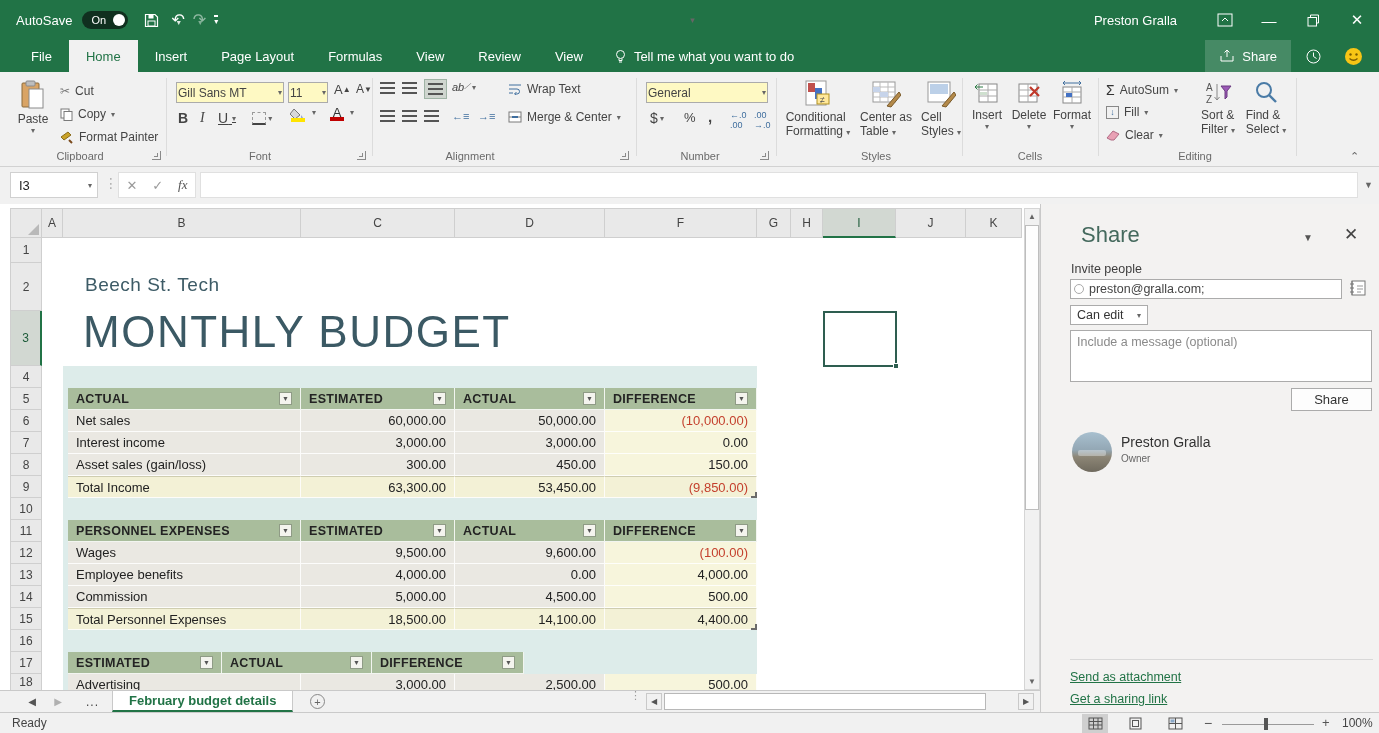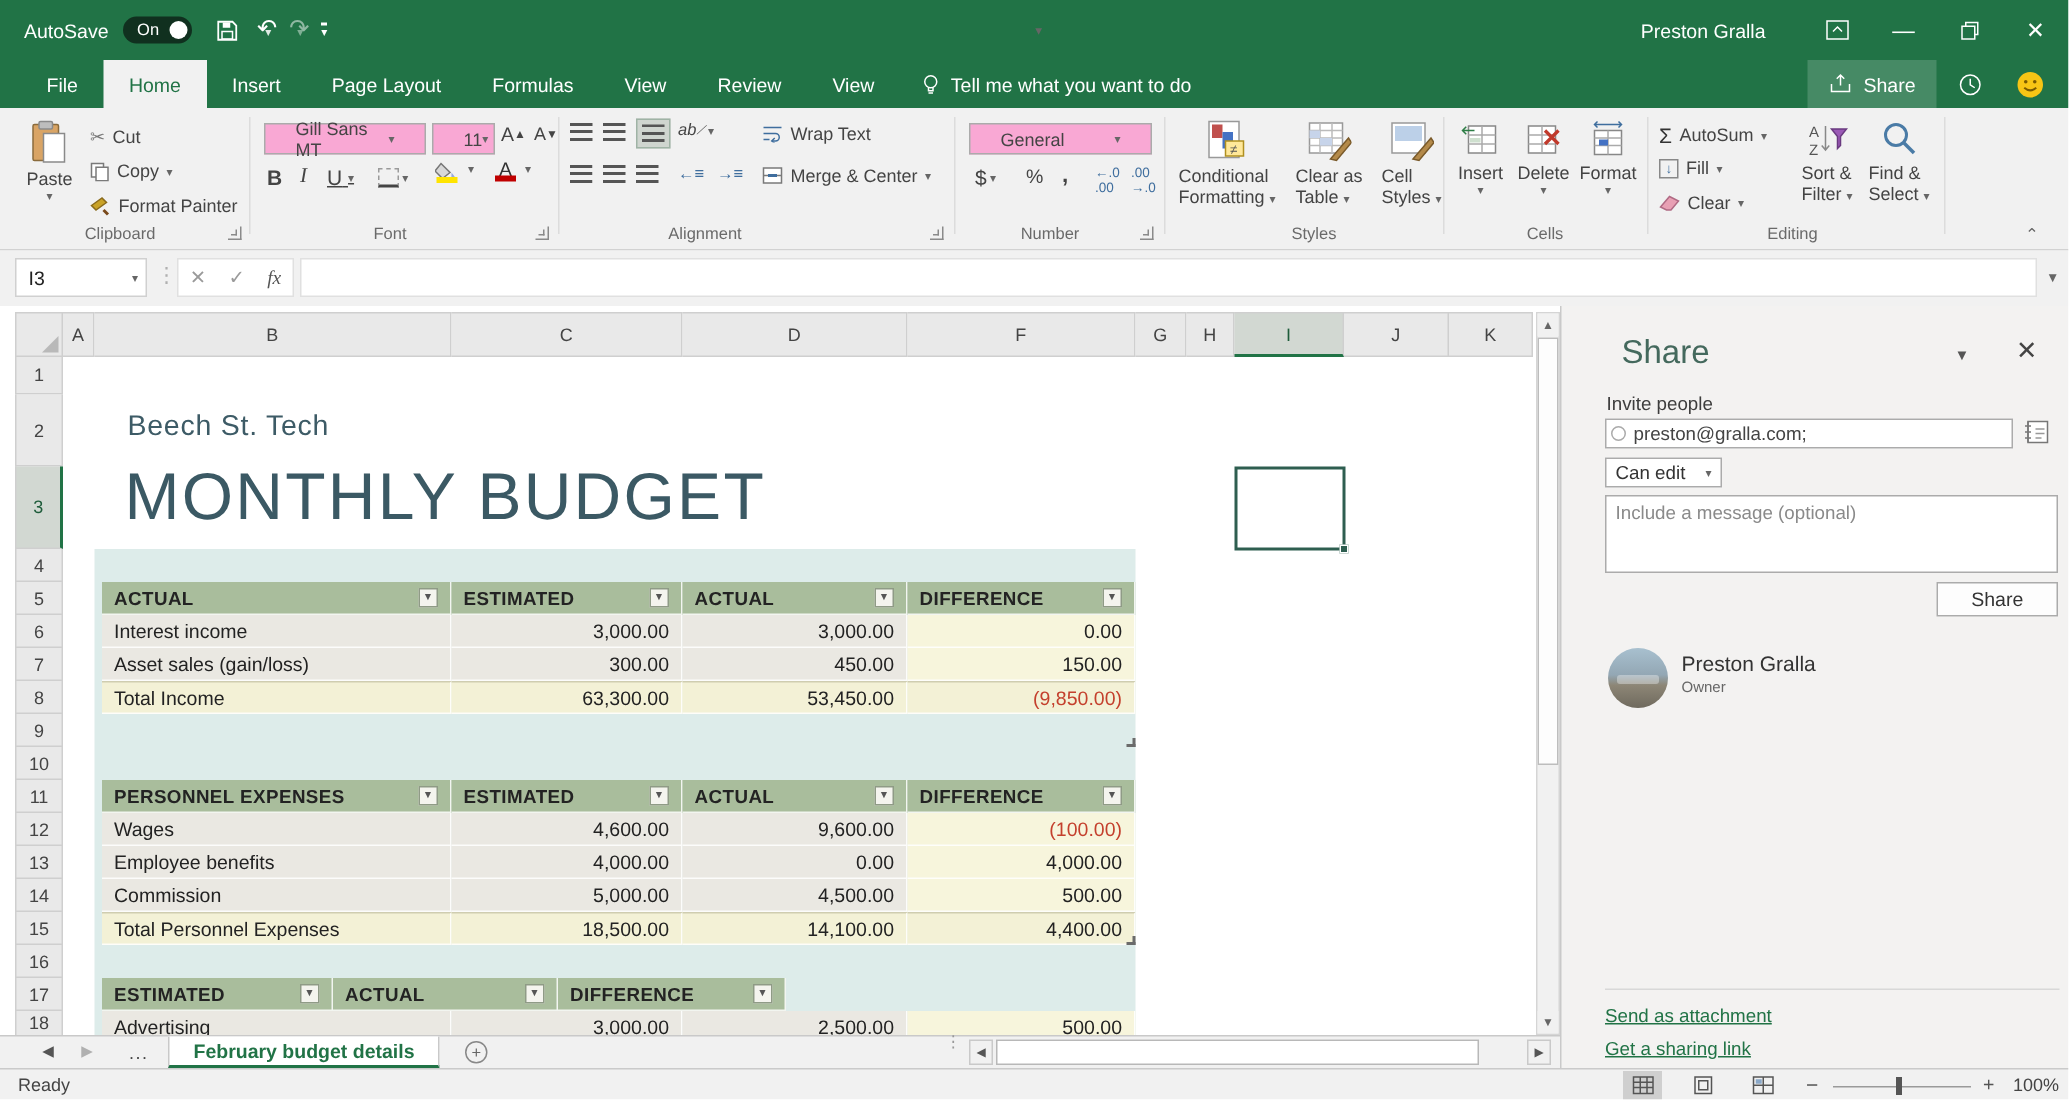--- a/index.html
+++ b/index.html
@@ -44,7 +44,7 @@
 .bigbtn .lbl{font-size:12px;margin-top:2px;}
 .car{font-size:8px;color:#666;}
 .smallrow{position:absolute;display:flex;align-items:center;gap:5px;cursor:pointer;white-space:nowrap;}
-.combo{position:absolute;background:#f9a8d4;border:1px solid #ababab;display:flex;align-items:center;font-size:12px;padding:0 20px;cursor:pointer;}
+.combo{position:absolute;background:#fef9c3;border:1px solid #ababab;display:flex;align-items:center;font-size:12px;padding:0 1px;cursor:pointer;}
 .combo .car{margin-left:auto;}
 .fmtbtn{position:absolute;display:flex;align-items:center;cursor:pointer;}
 .alnico{display:inline-block;width:15px;height:12px;}

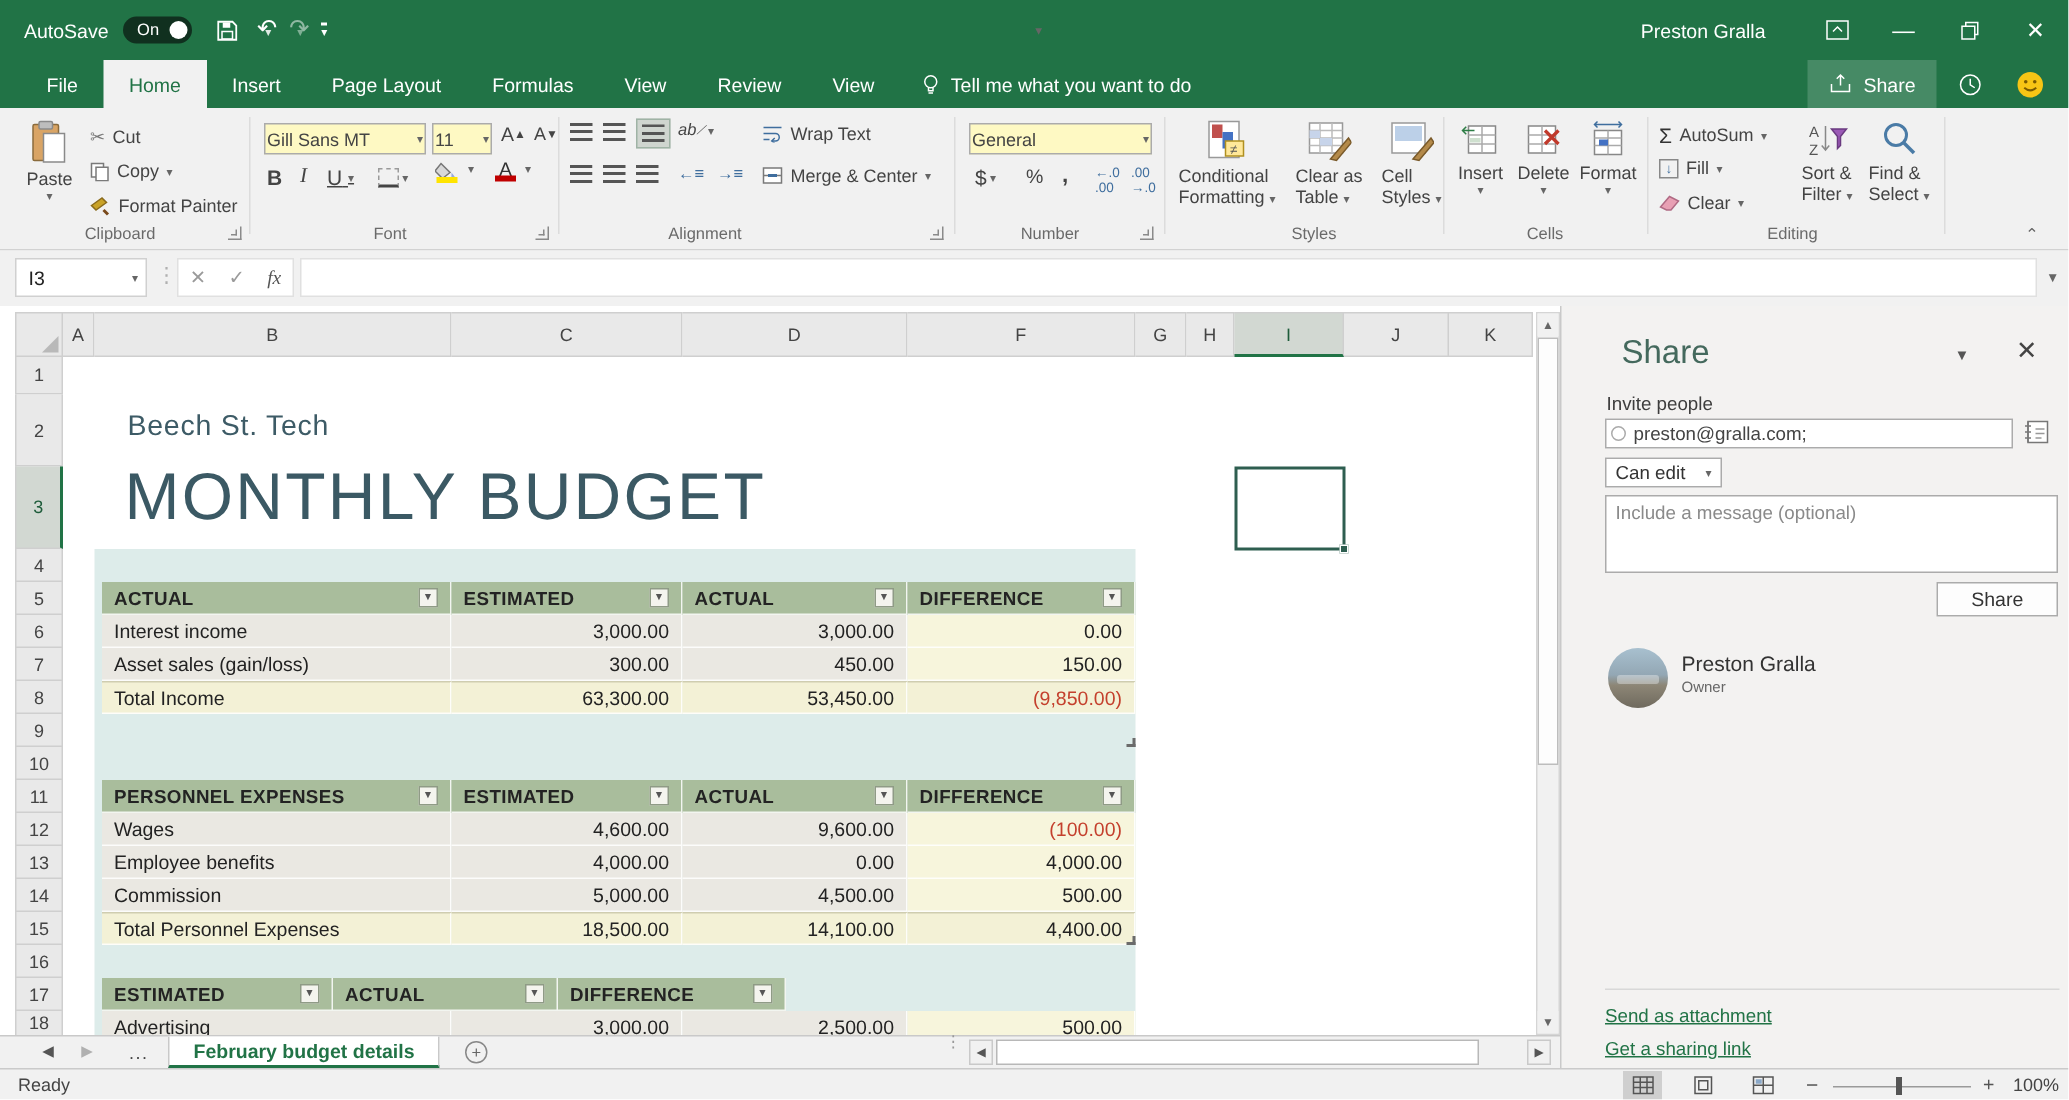--- a/index.html
+++ b/index.html
@@ -399,7 +399,7 @@
             <path d="M16 26L28 12l2 3-10 12z" fill="#b48a4a" stroke="#7a5a2a"></path>
           </svg>
       </span>
-      <span class="lbl"><span>Clear as</span><br><span>Table</span> <span class="car">▾</span></span>
+      <span class="lbl"><span>Center as</span><br><span>Table</span> <span class="car">▾</span></span>
     </div>
     <div class="bigbtn" style="left:918px;top:8px;width:46px;">
       <span>

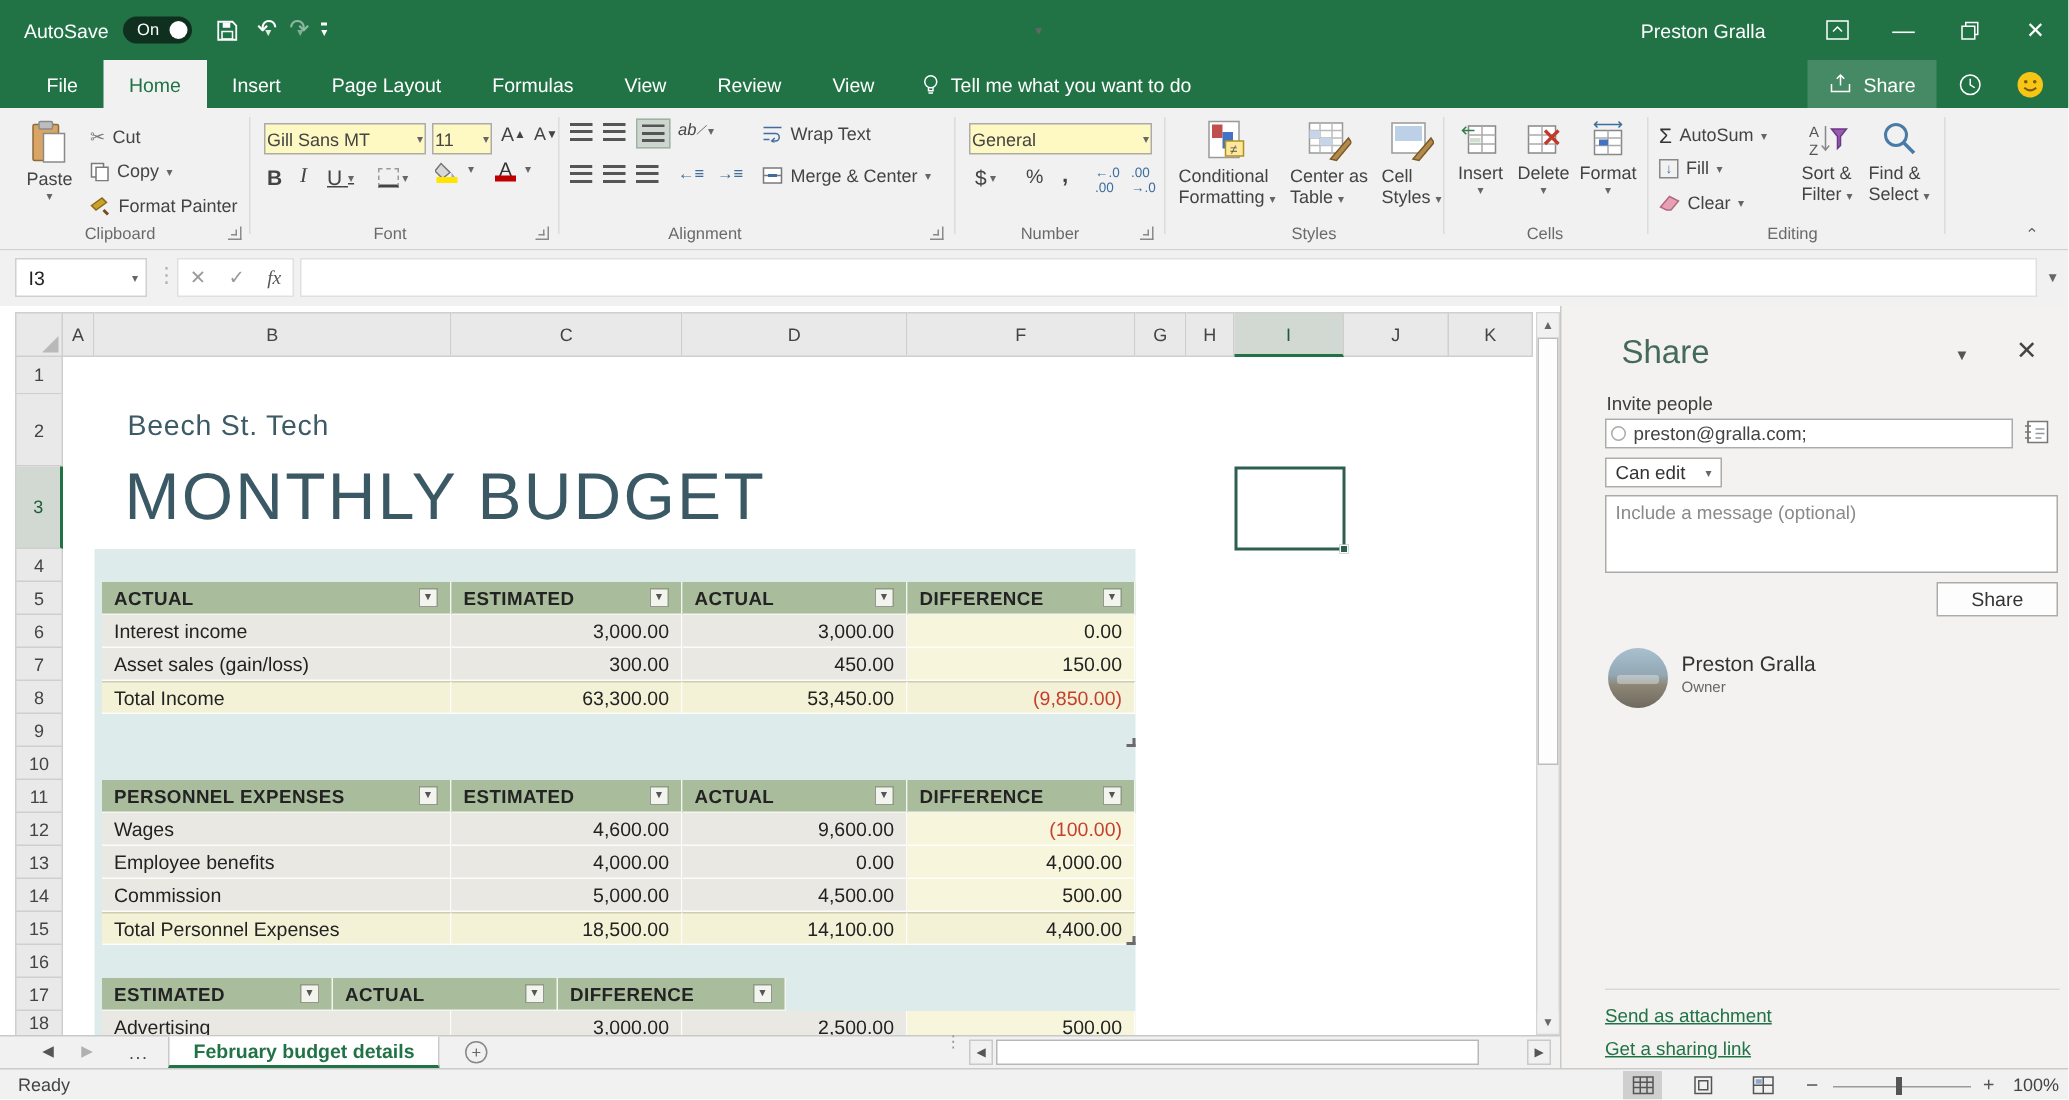--- a/index.html
+++ b/index.html
@@ -568,6 +568,12 @@
           </div>
         </div>
         <div class="trow drow">
+          <div class="tc c0">Net sales</div>
+          <div class="tc c1">60,000.00</div>
+          <div class="tc c2">50,000.00</div>
+          <div class="tc c3 neg">(10,000.00)</div>
+        </div>
+        <div class="trow drow">
           <div class="tc c0">Interest income</div>
           <div class="tc c1">3,000.00</div>
           <div class="tc c2">3,000.00</div>

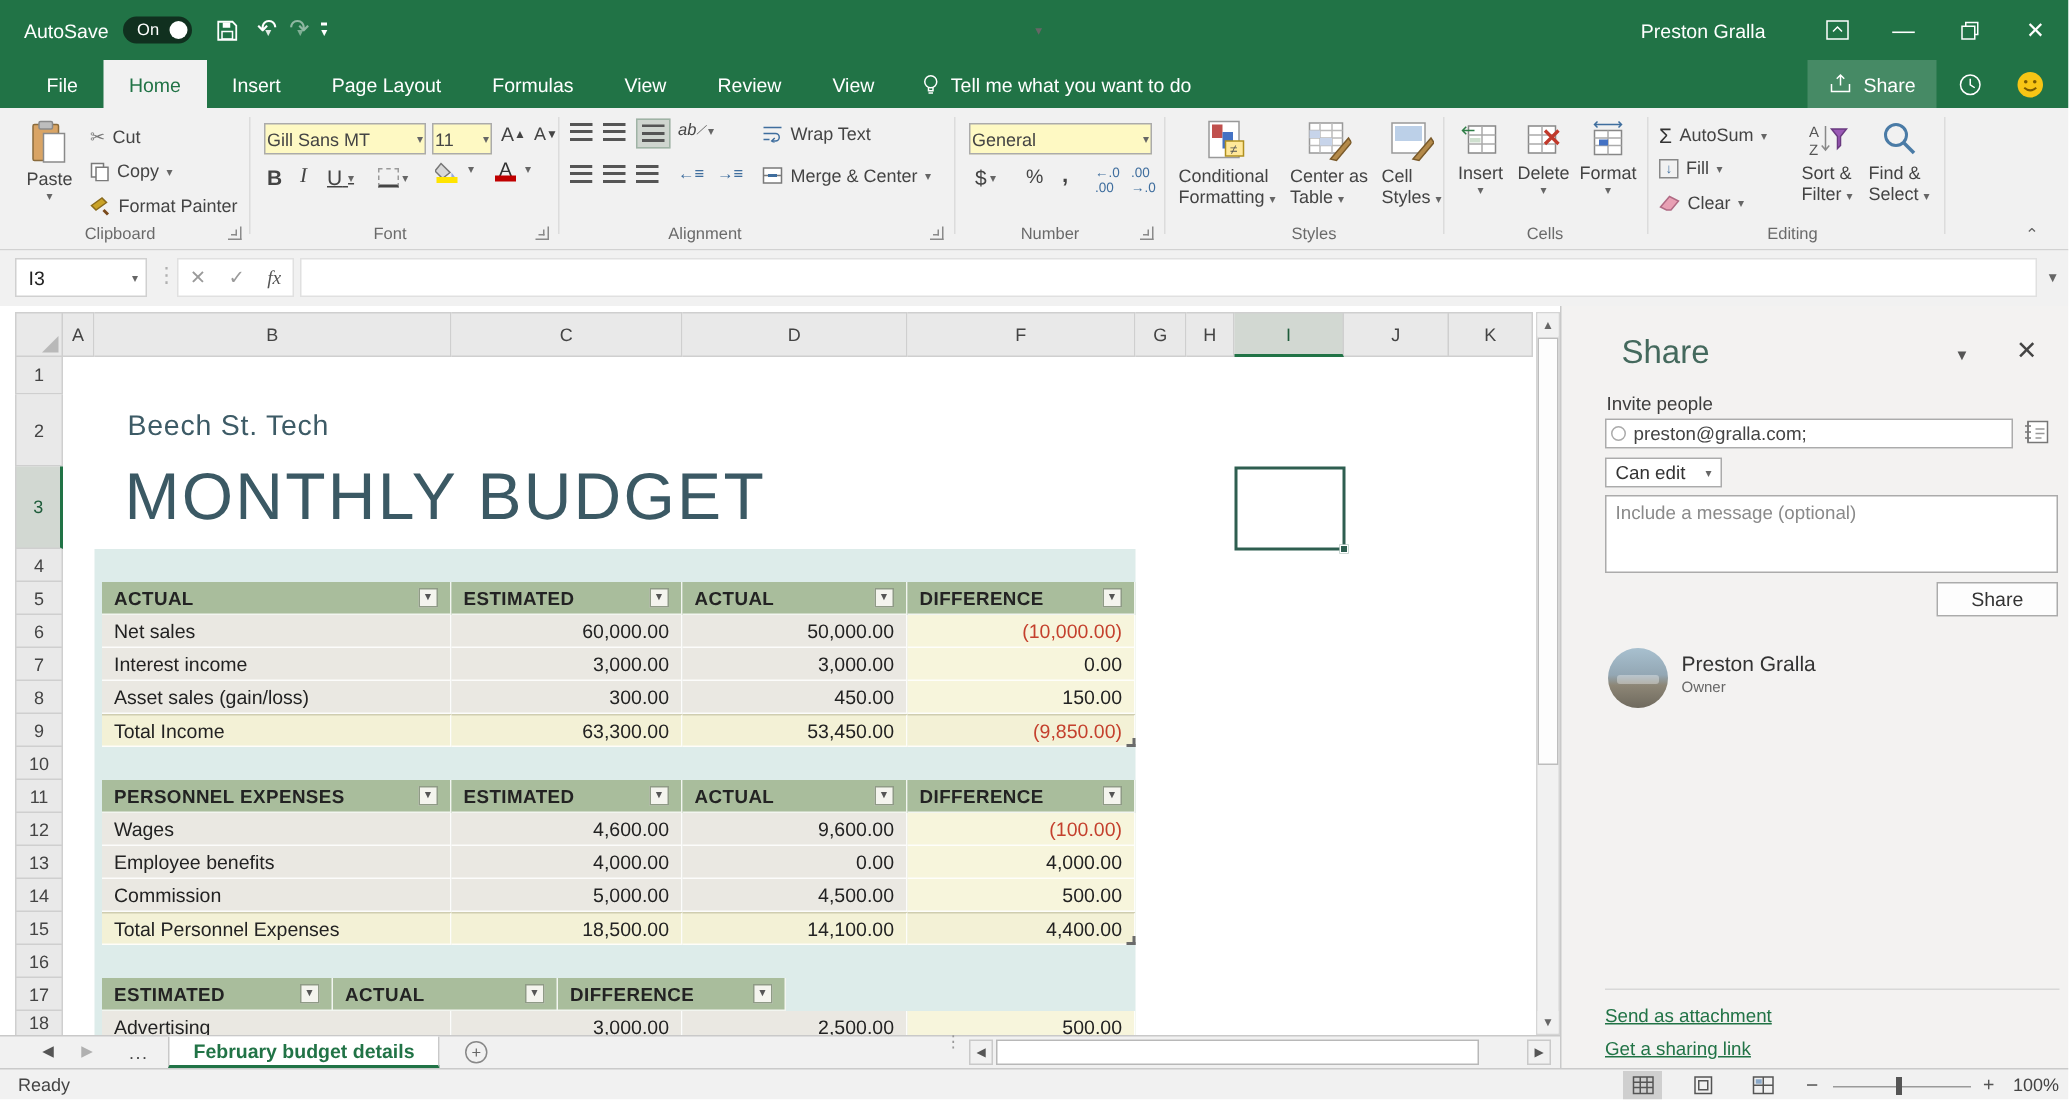--- a/index.html
+++ b/index.html
@@ -613,7 +613,7 @@
         </div>
         <div class="trow drow">
           <div class="tc c0">Wages</div>
-          <div class="tc c1">4,600.00</div>
+          <div class="tc c1">9,500.00</div>
           <div class="tc c2">9,600.00</div>
           <div class="tc c3 neg">(100.00)</div>
         </div>

